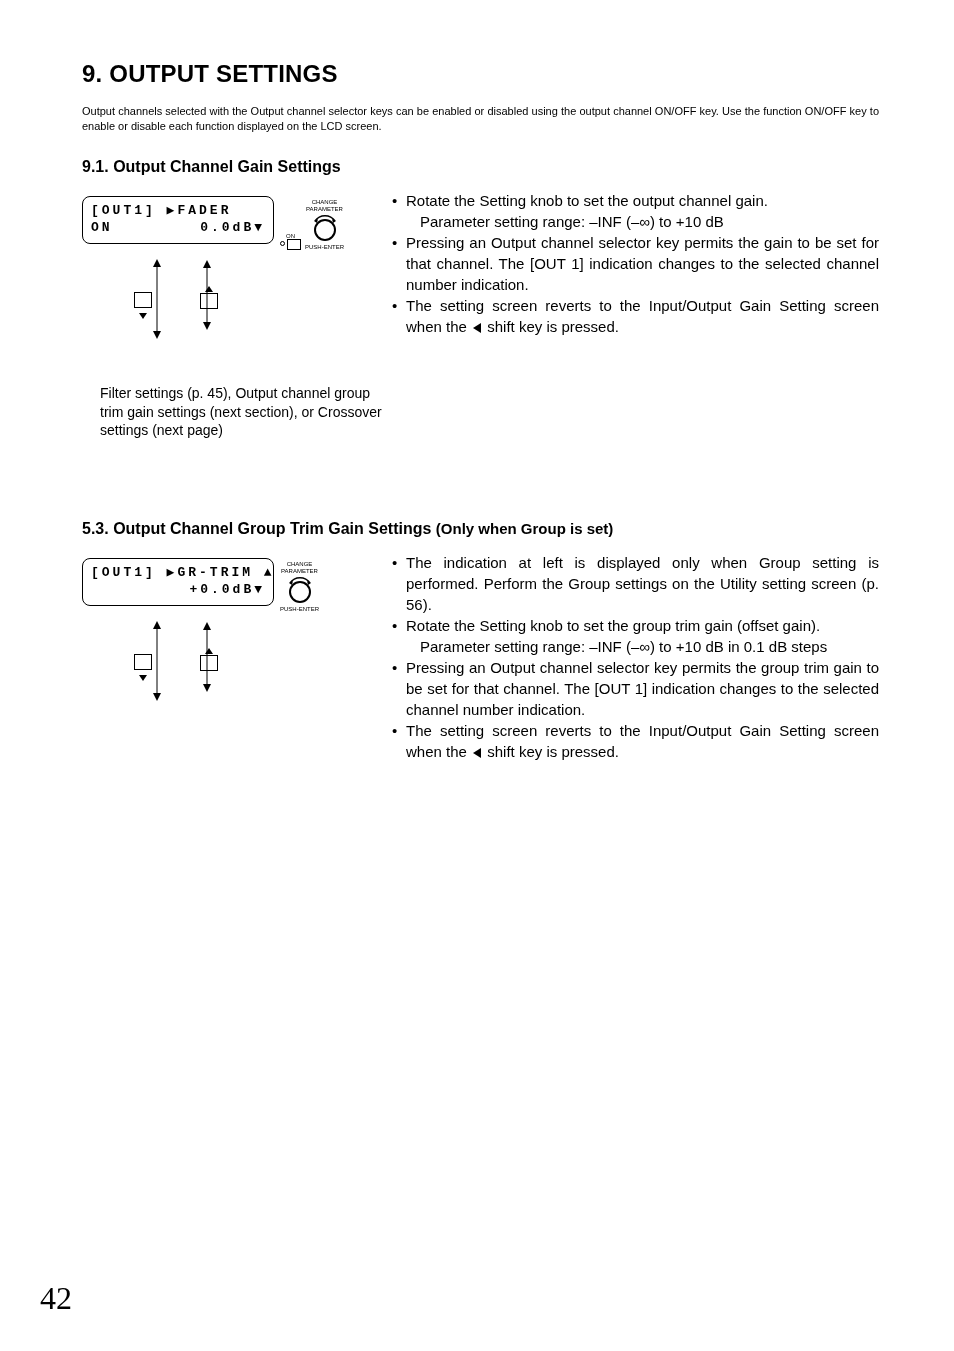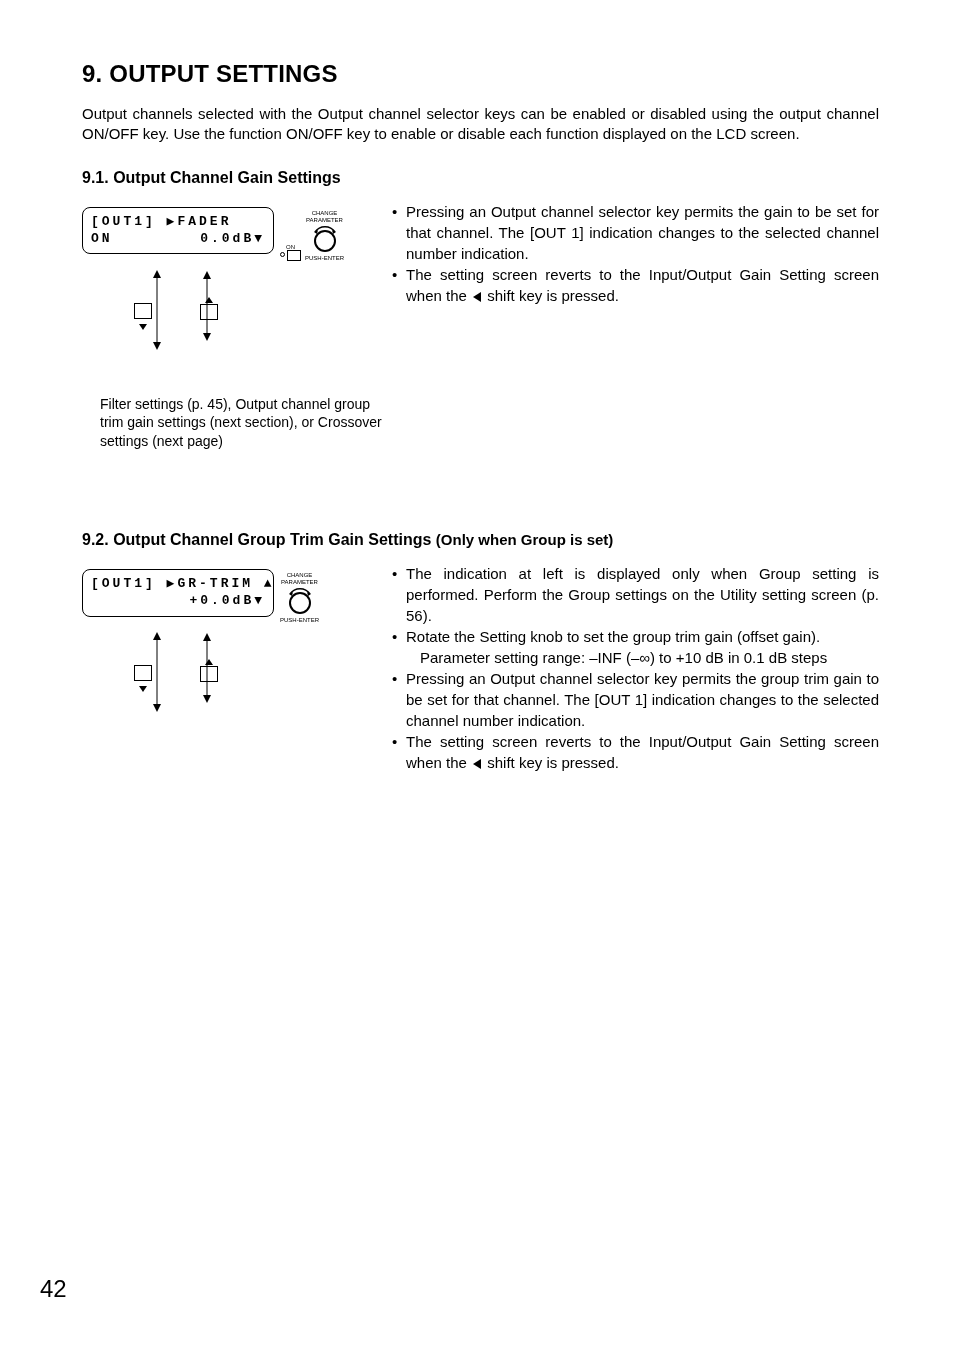--- a/index.html
+++ b/index.html
@@ -26,7 +26,7 @@
     letter-spacing: 0.2px;
   }
   p.intro {
-    font-size: 15px;
+    font-size: 11px;
     margin: 0 0 24px 0;
     line-height: 1.35;
     text-align: justify;

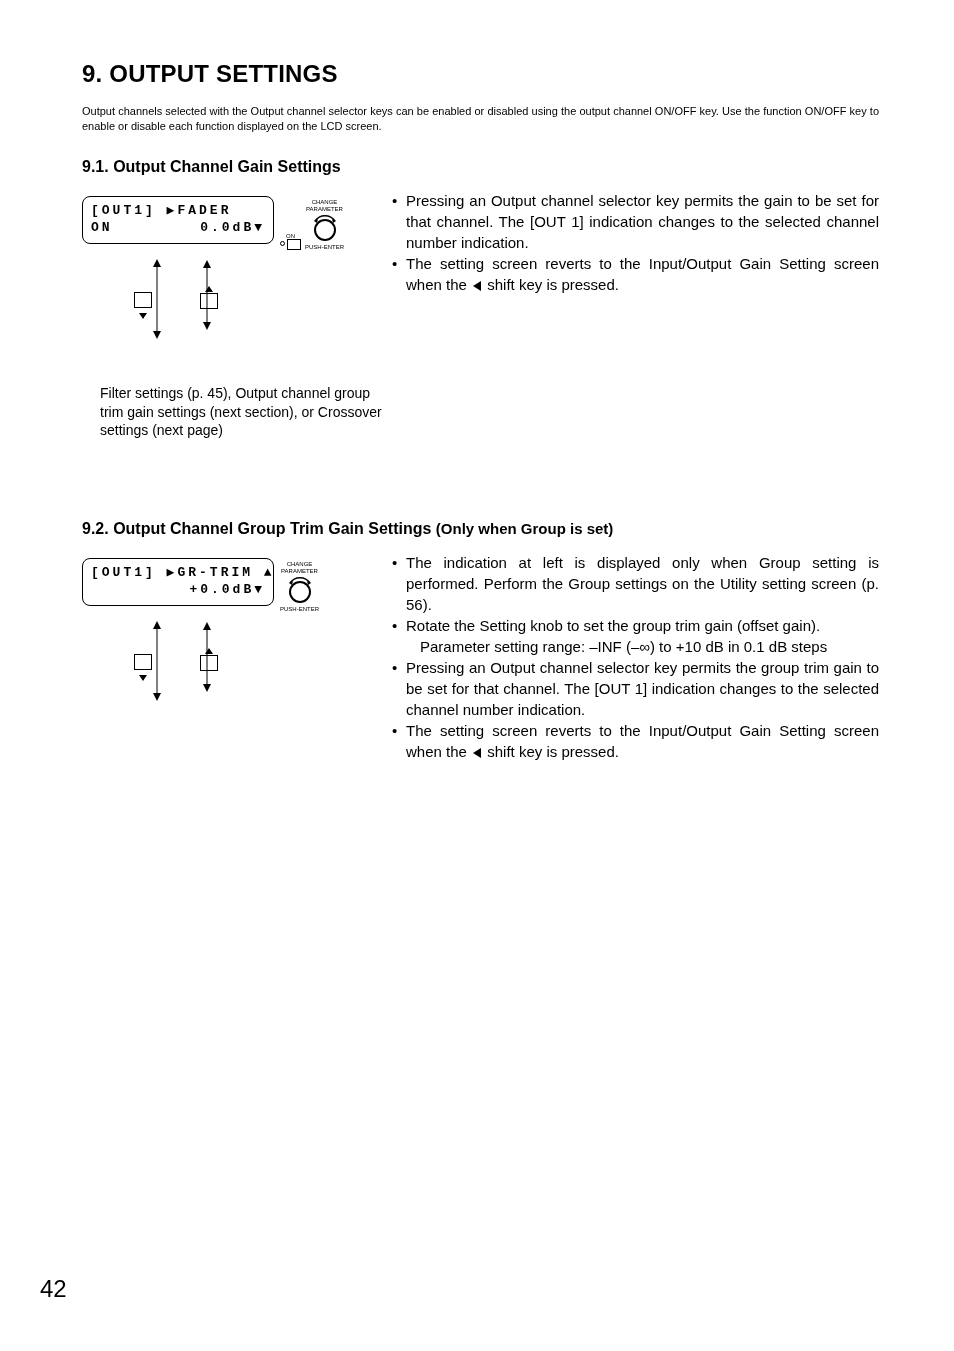--- a/index.html
+++ b/index.html
@@ -225,6 +225,7 @@
 
     <div class="right-col">
       <ul class="bullets" id="bullets1">
+          <li>Rotate the Setting knob to set the output channel gain.<span class="sub-indent">Parameter setting range: –INF (–∞) to +10 dB</span></li>
           <li>Pressing an Output channel selector key permits the gain to be set for that channel. The [OUT 1] indication changes to the selected channel number indication.</li>
           <li>The setting screen reverts to the Input/Output Gain Setting screen when the <span class="inline-tri-left"></span> shift key is pressed.</li>
         </ul>

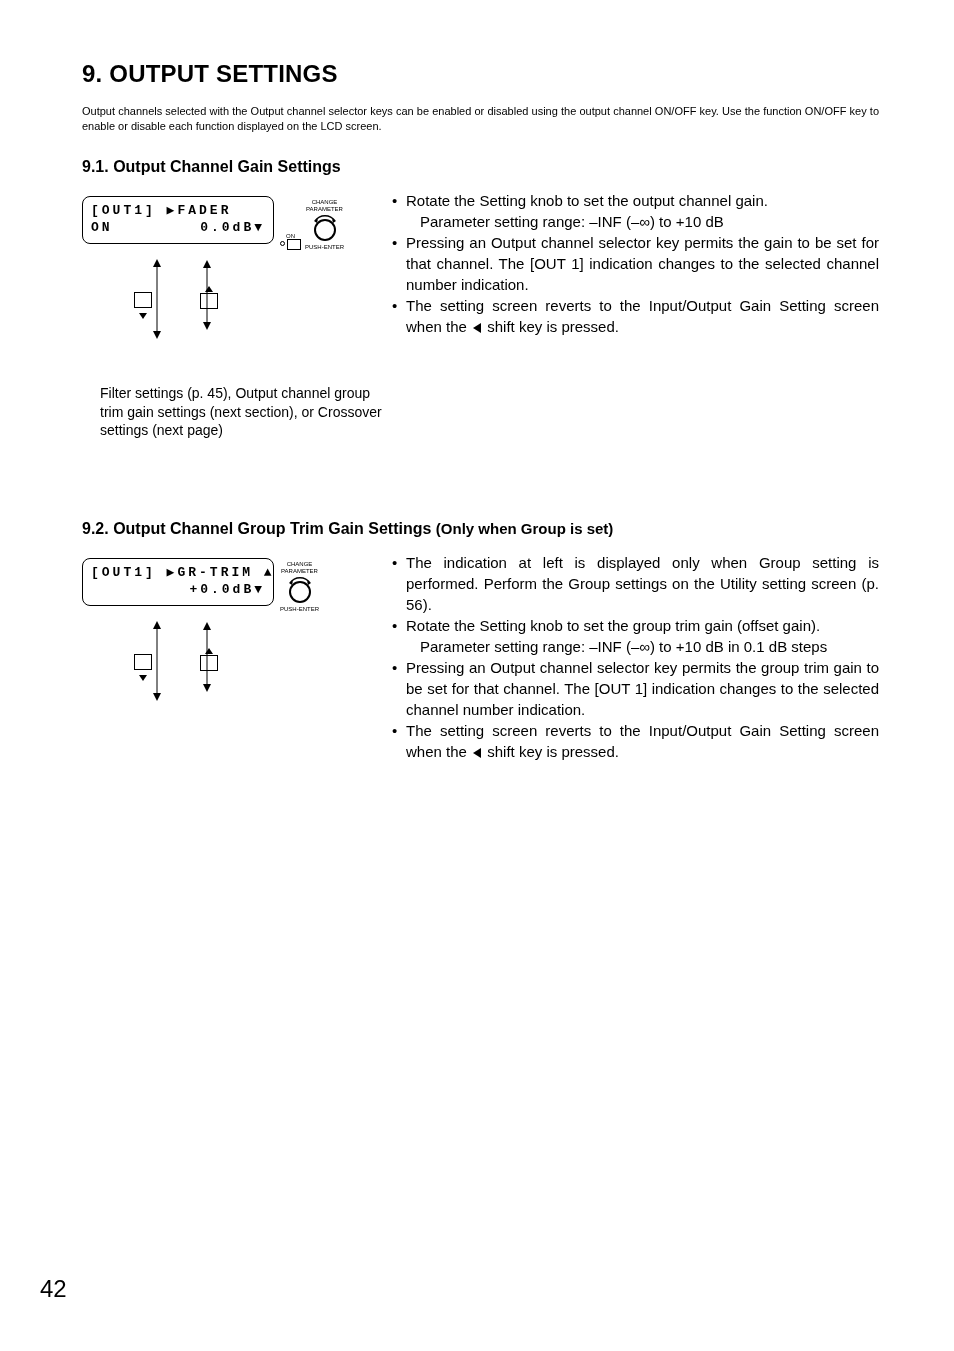--- a/index.html
+++ b/index.html
@@ -233,7 +233,7 @@
   </div>
 
   <h2 class="sub">
-    <span>9.2. Output Channel Group Trim Gain Settings</span>
+    <span>5.3. Output Channel Group Trim Gain Settings</span>
     <span class="qualifier">(Only when Group is set)</span>
   </h2>
 

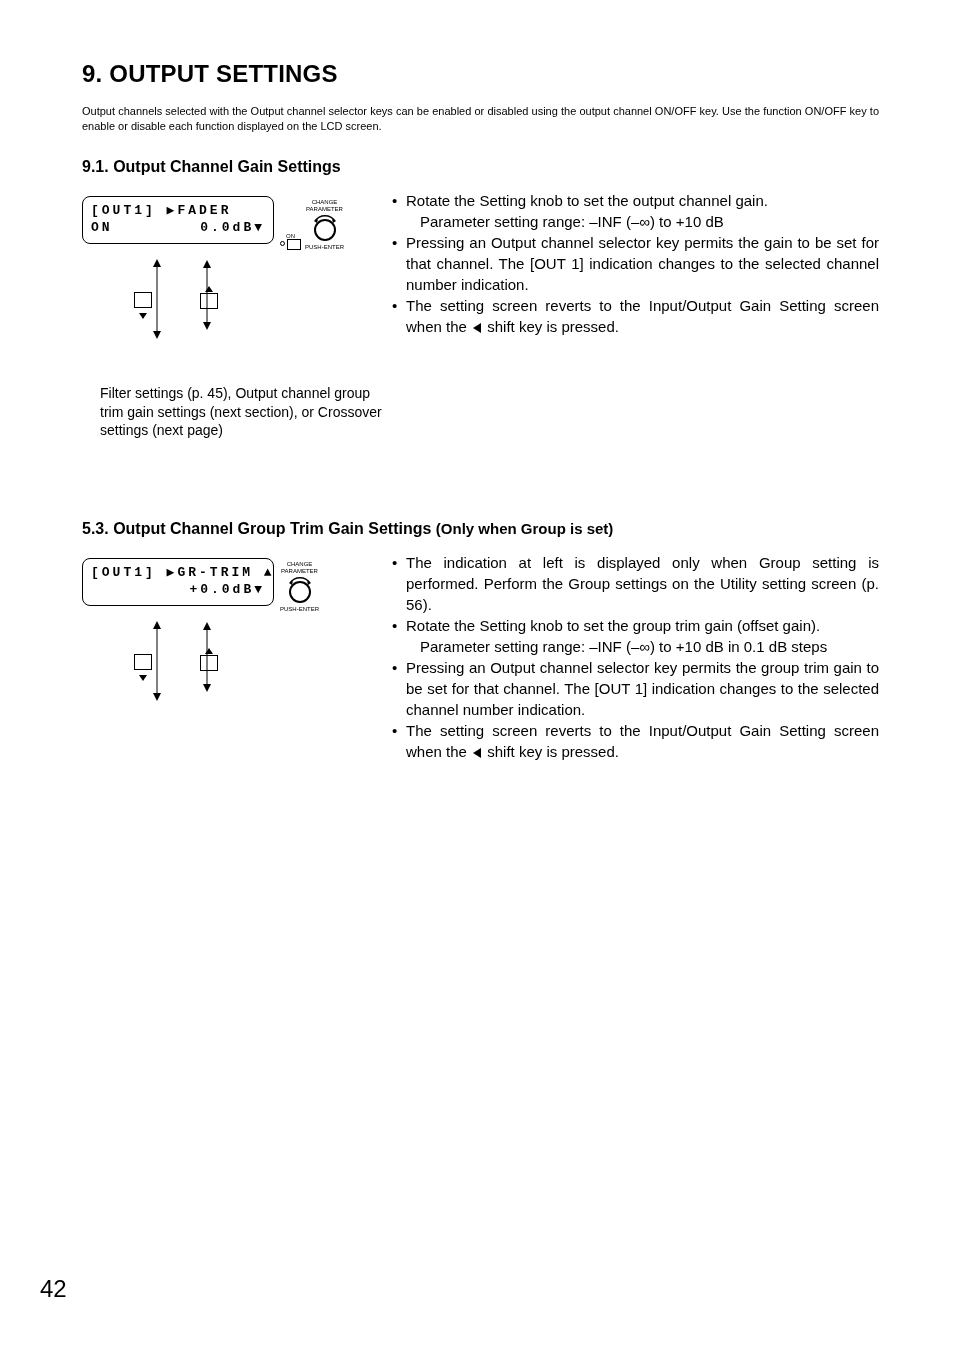--- a/index.html
+++ b/index.html
@@ -147,9 +147,10 @@
   .qualifier { font-size: 15px; font-weight: bold; }
   .page-number {
     position: absolute;
-    bottom: 48px;
+    bottom: 34px;
     left: 40px;
-    font-size: 24px;
+    font-size: 32px;
+    font-family: Liberation Serif, serif;
   }
 </style>
 </head>

